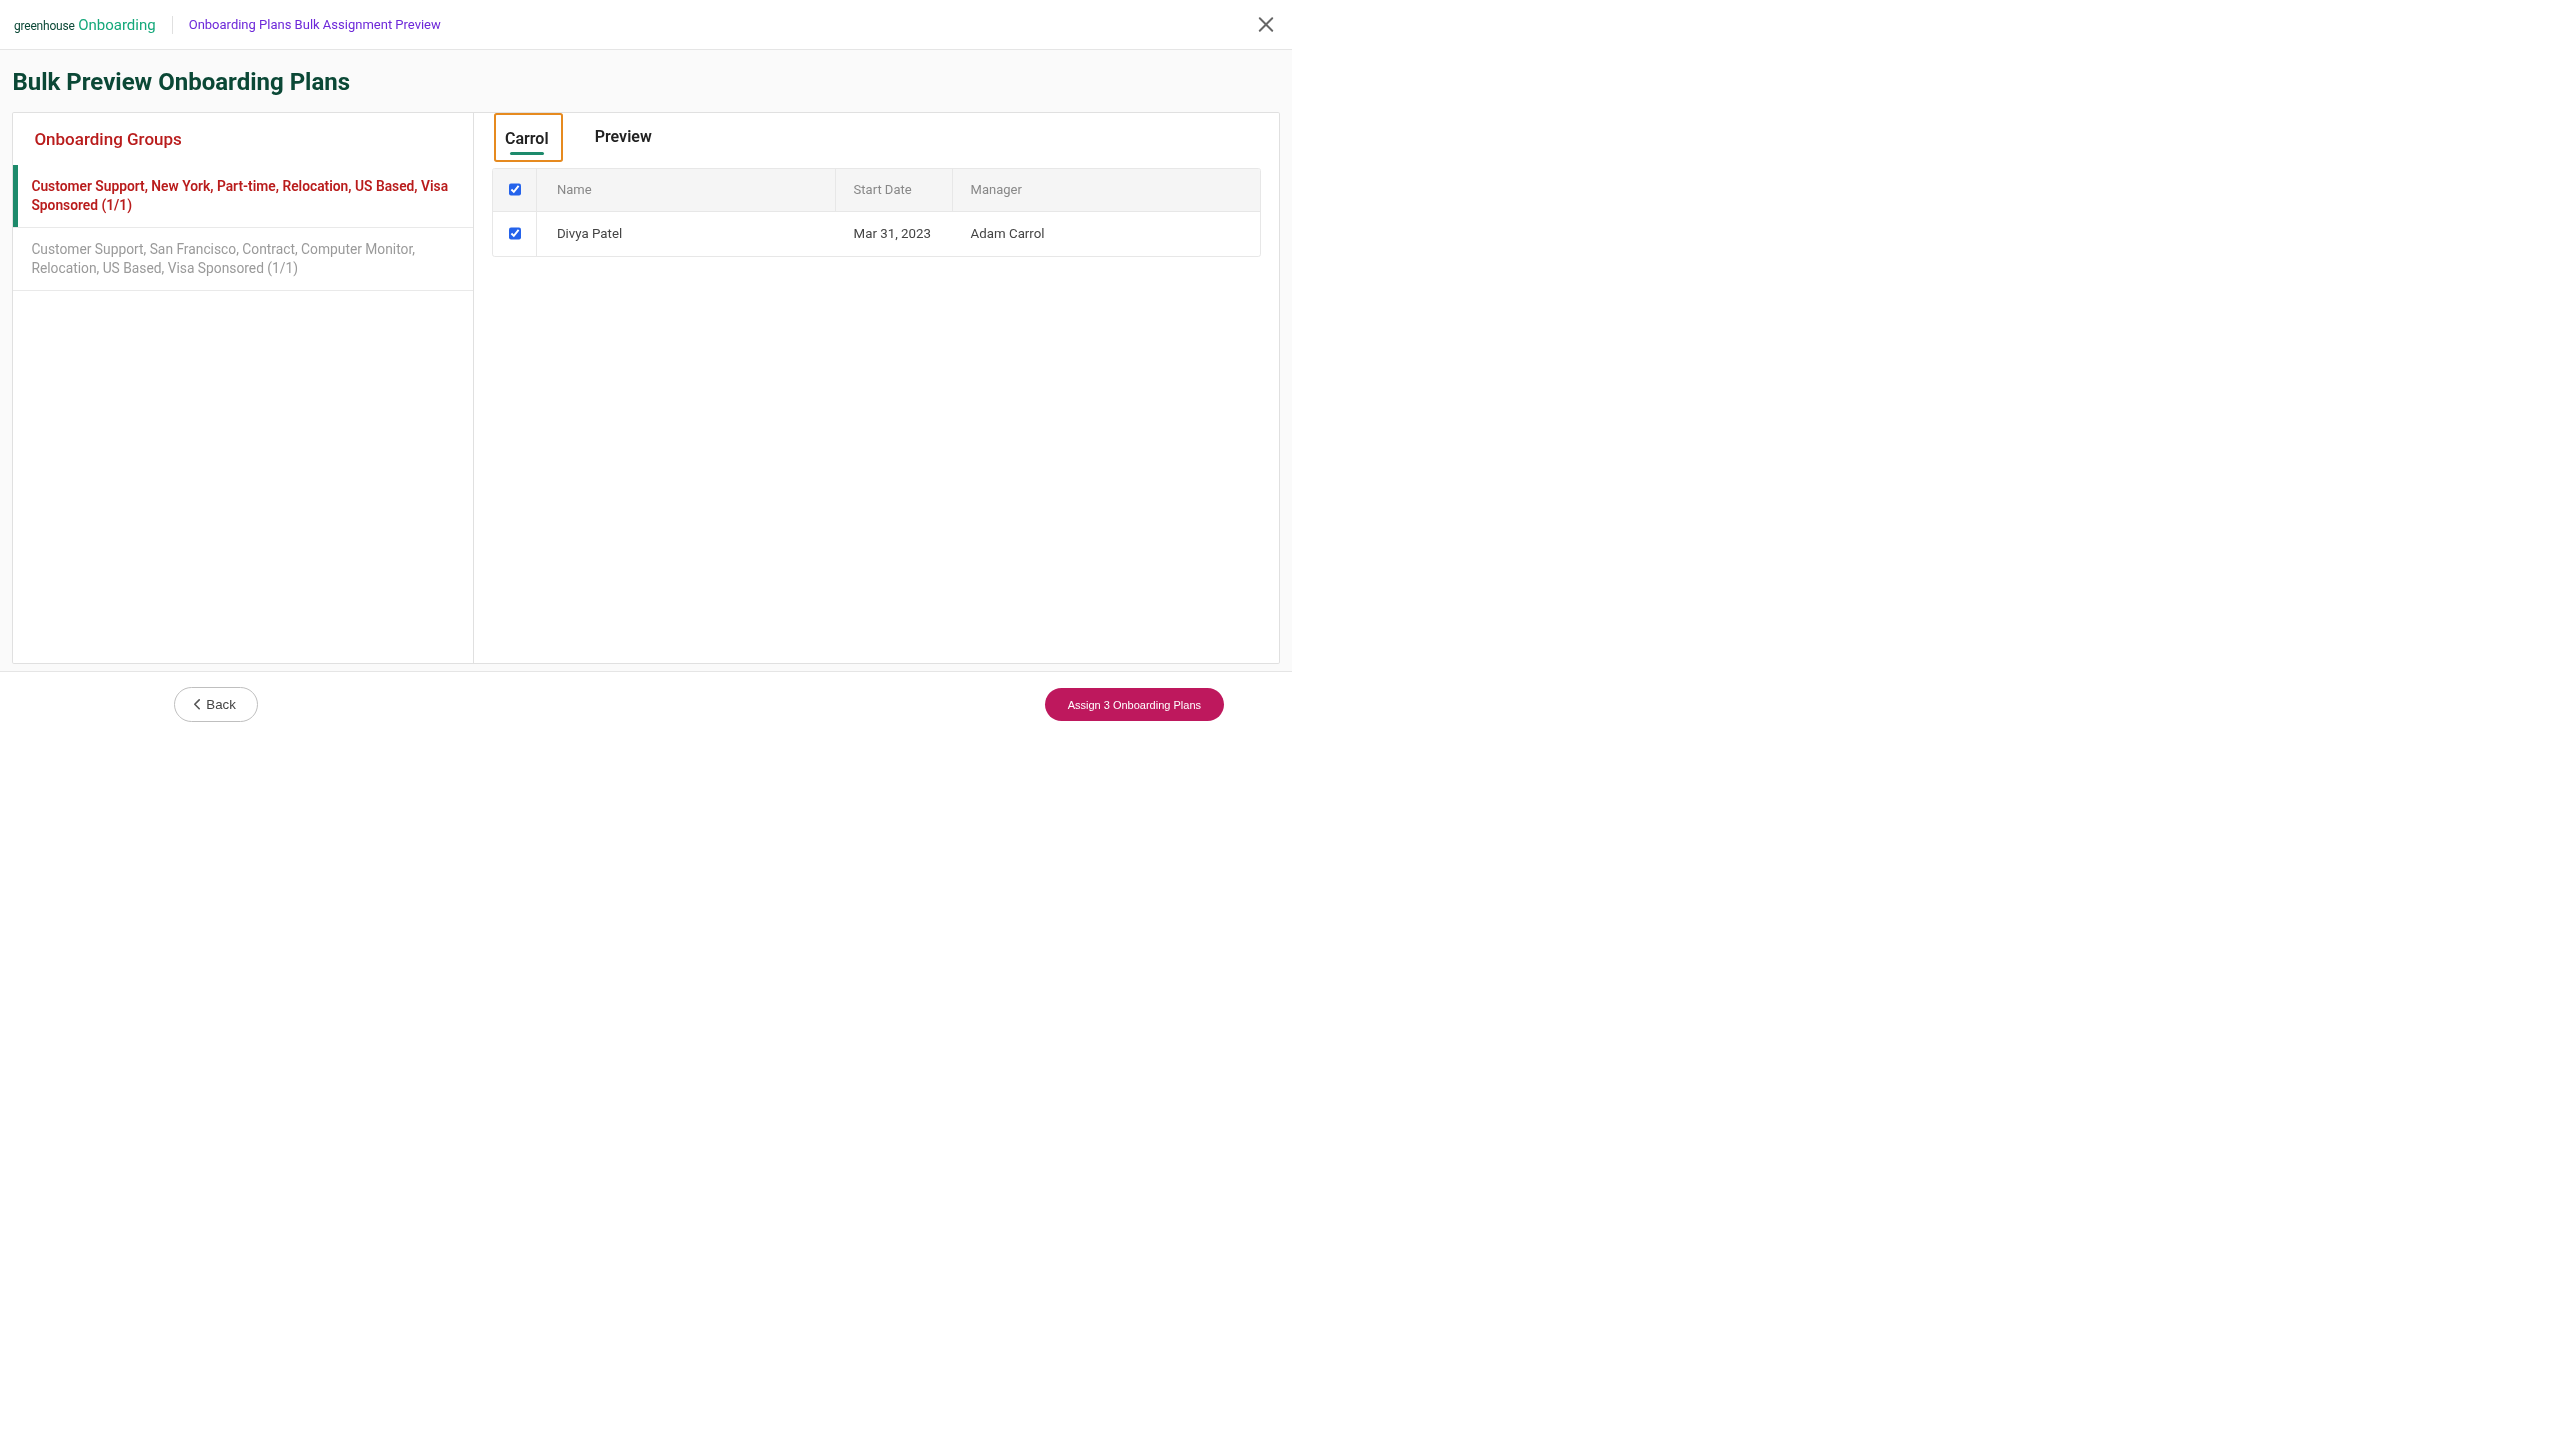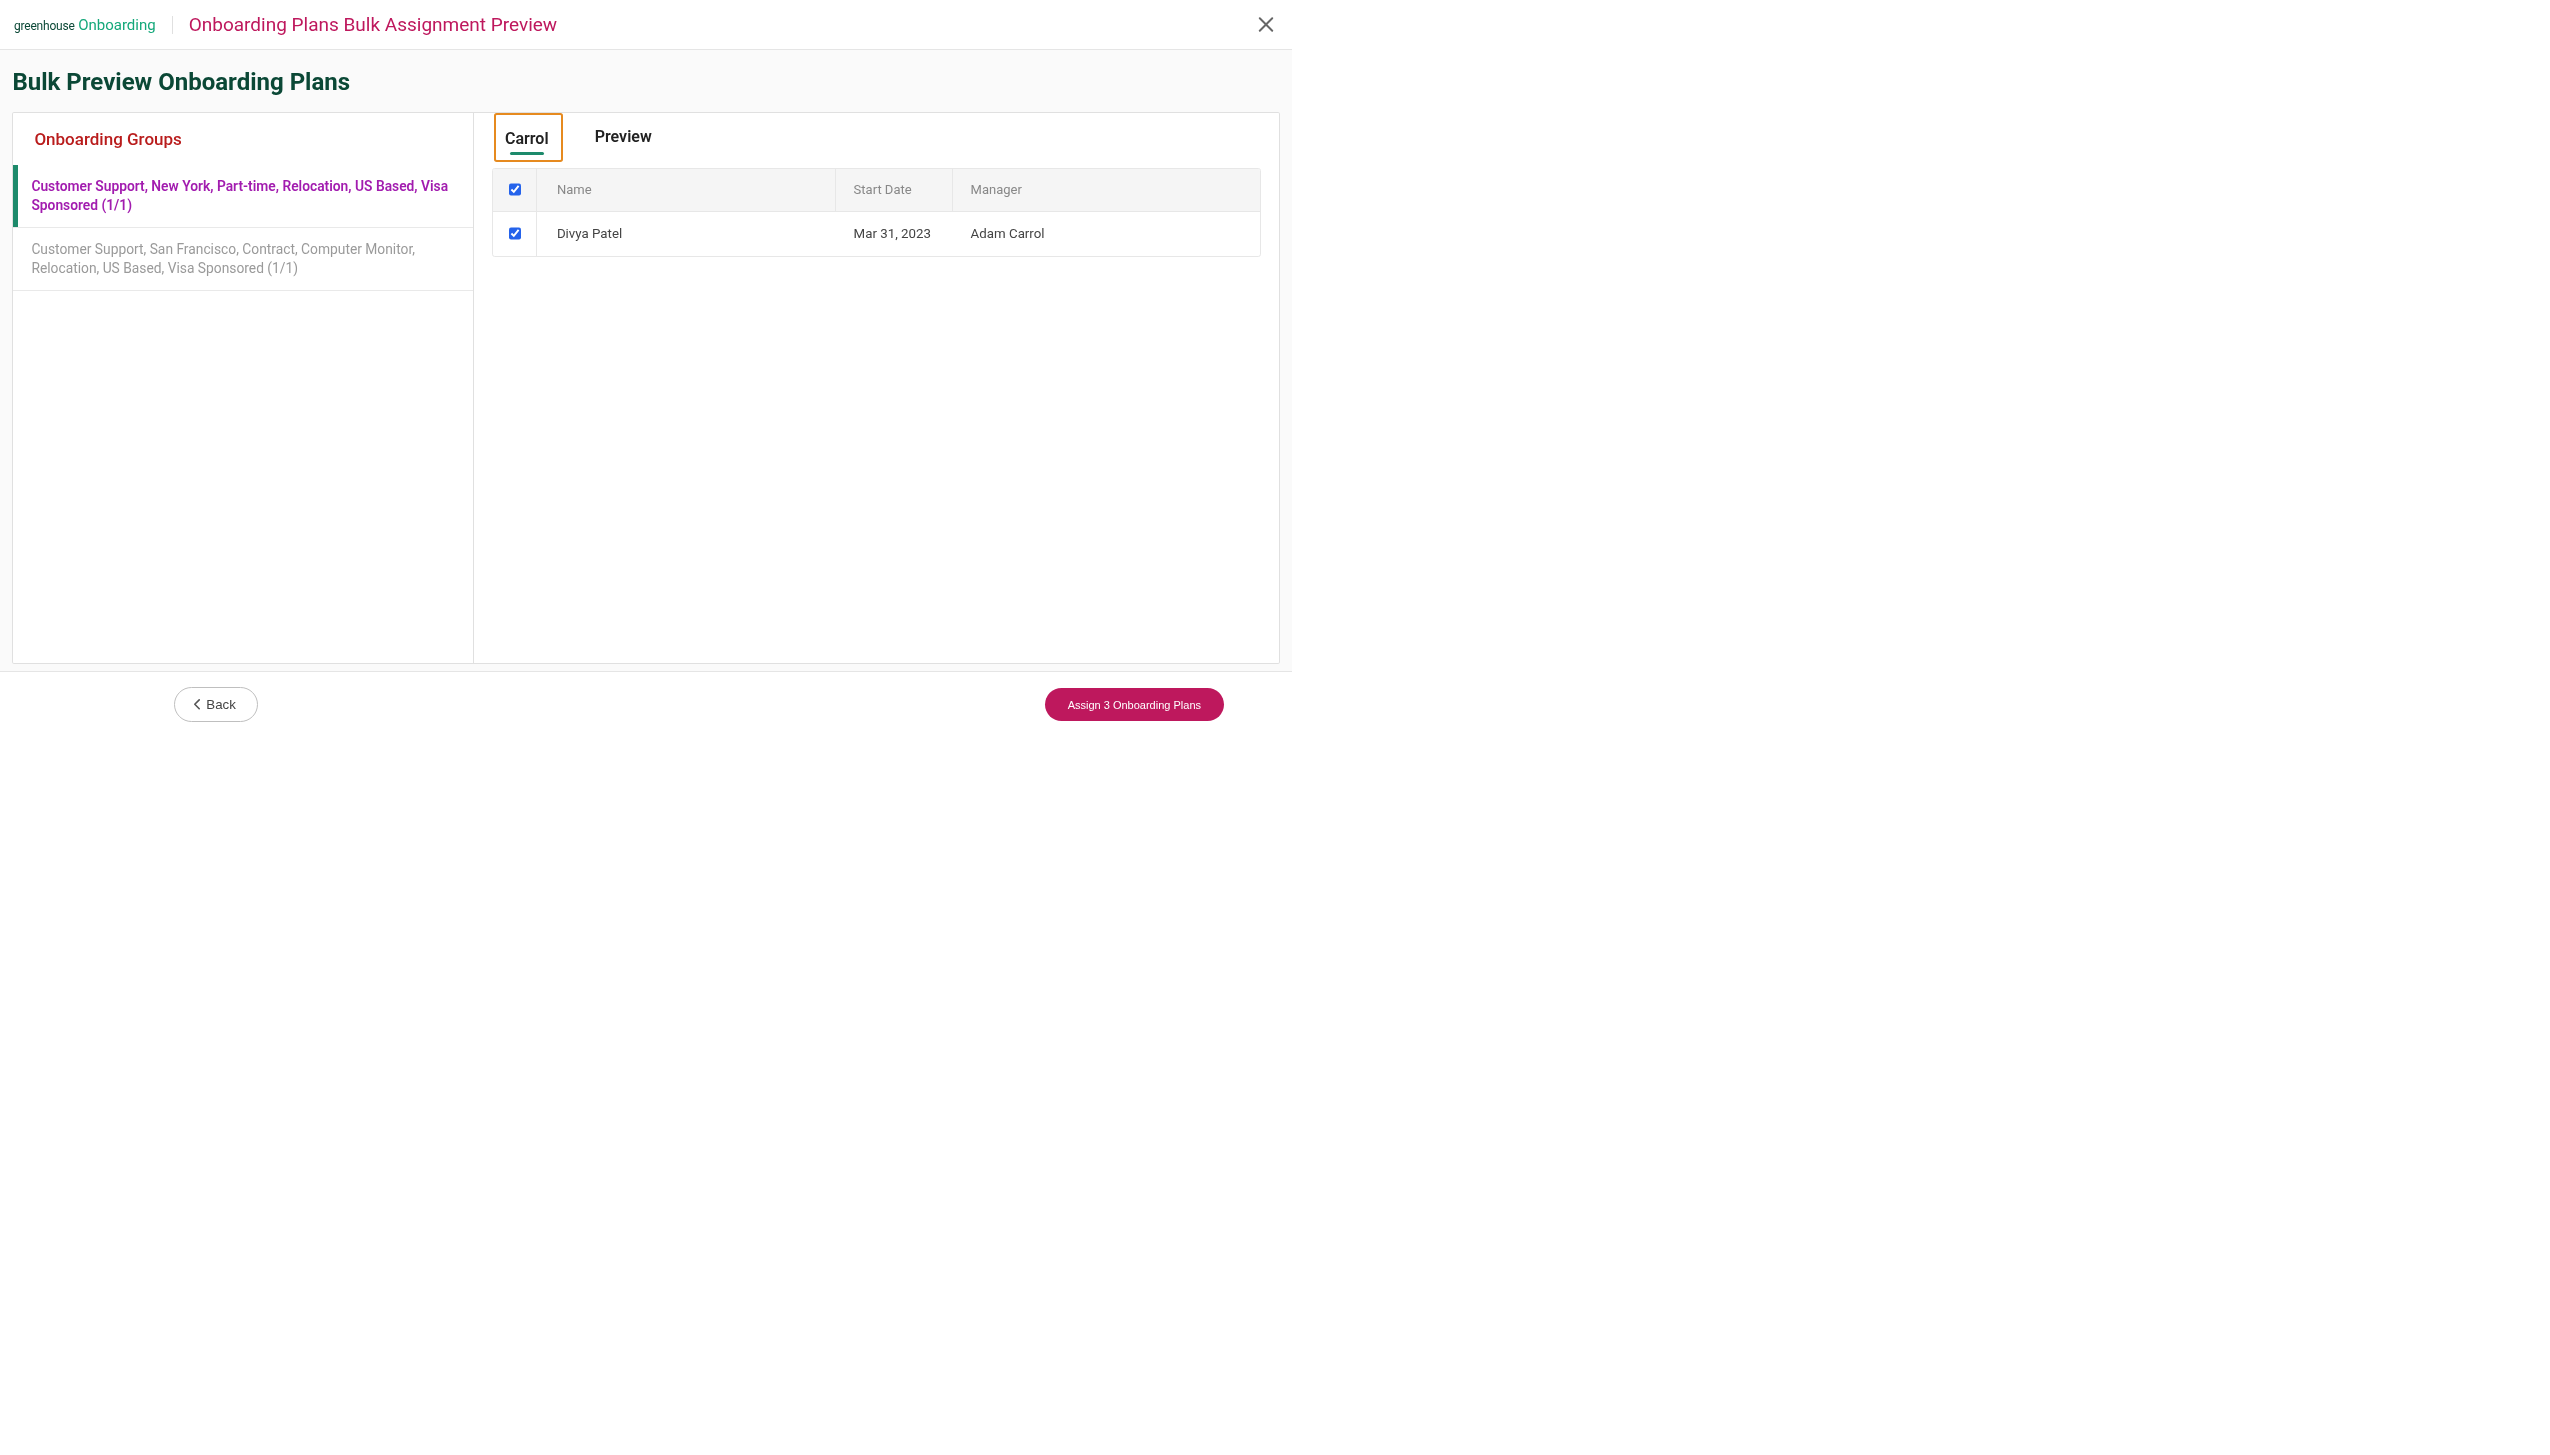--- a/index.html
+++ b/index.html
@@ -44,8 +44,8 @@
     margin-left: 3.5px;
   }
   .header-title {
-    color: #be185d;
-    font-size: 19px;
+    color: #6d28d9;
+    font-size: 13px;
     font-weight: 400;
   }
   .close-btn {

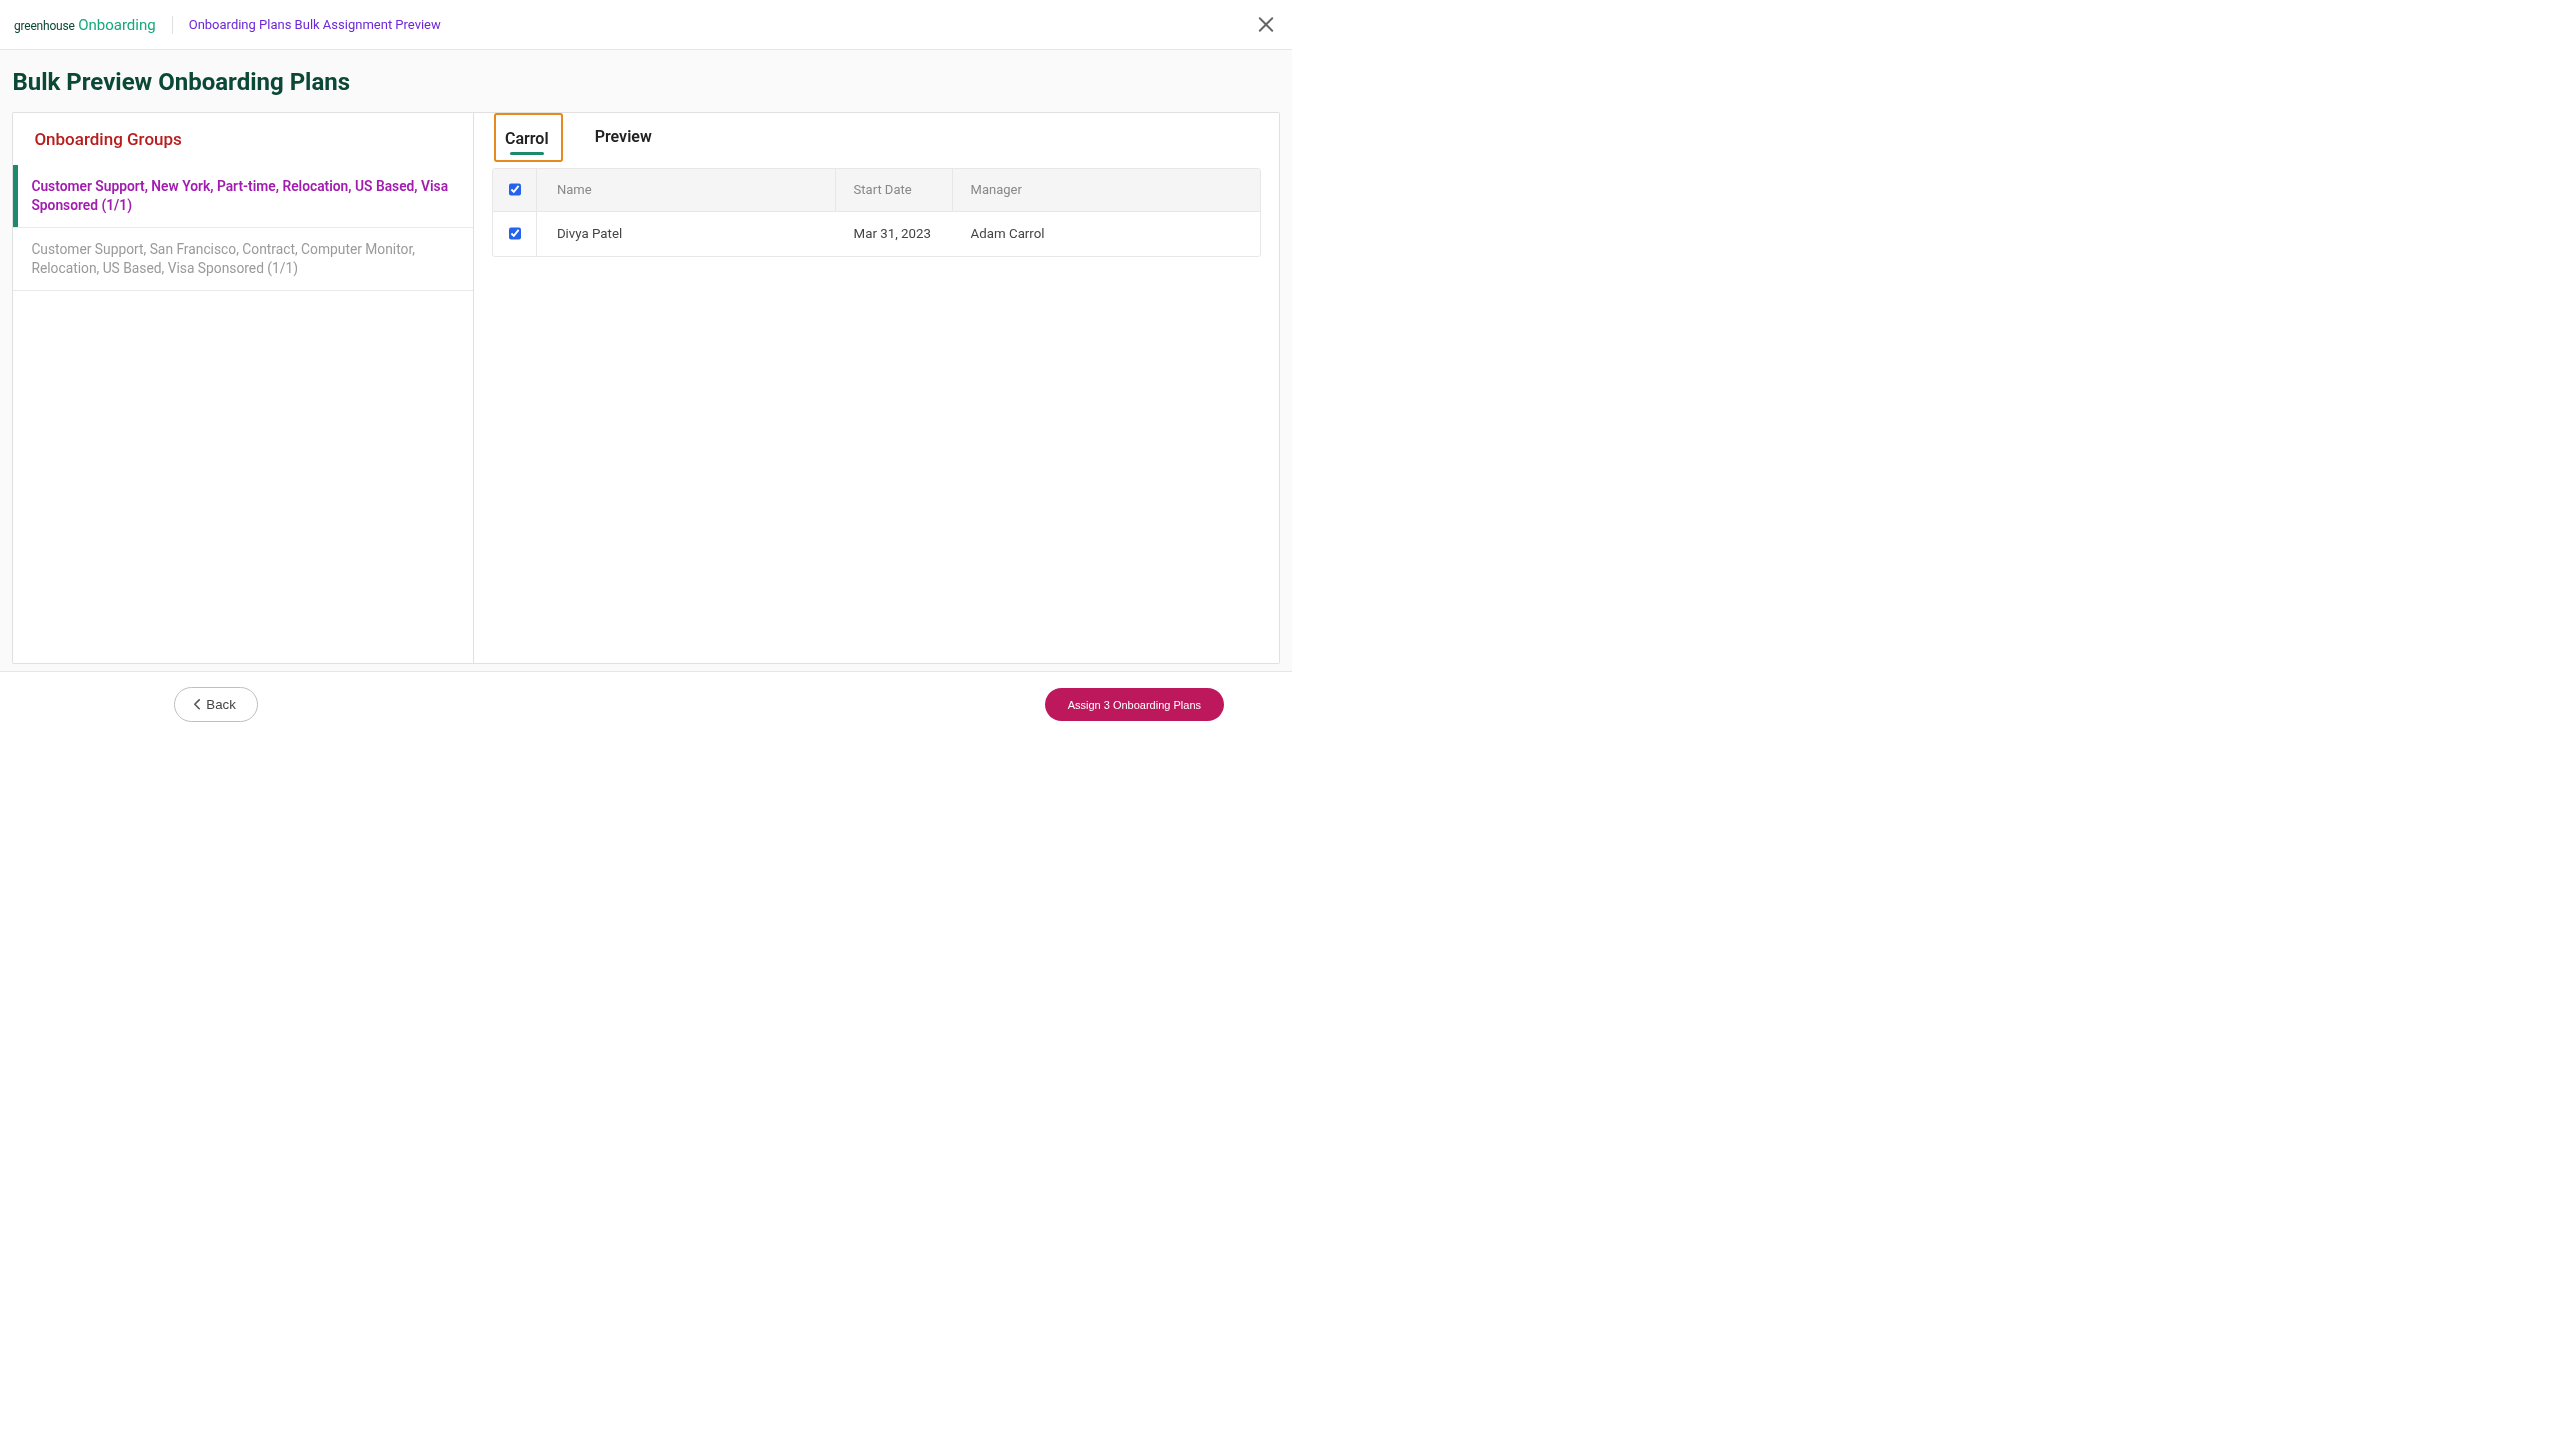--- a/index.html
+++ b/index.html
@@ -104,7 +104,7 @@
     border-top: 0.9px solid #e9e9e9;
   }
   .group-item.active {
-    color: #a21caf;
+    color: #b91c1c;
     font-weight: 600;
     padding-left: 18px;
   }

